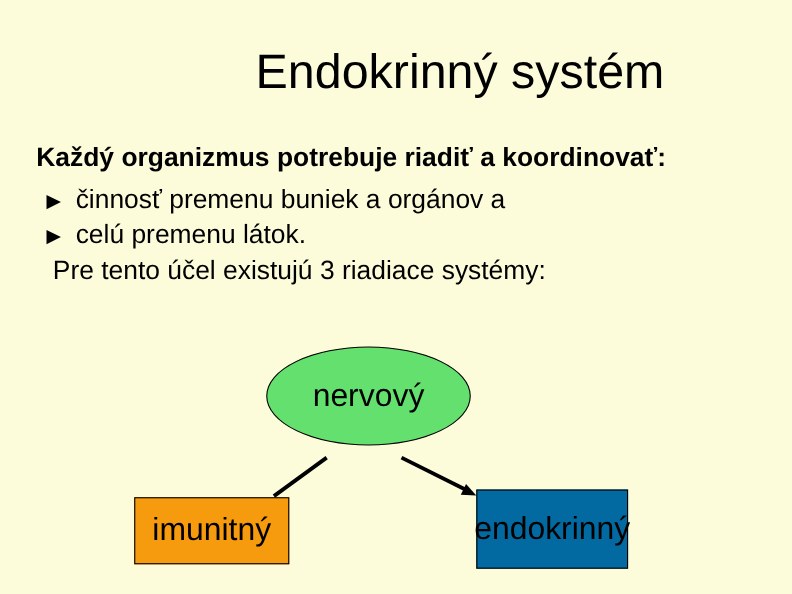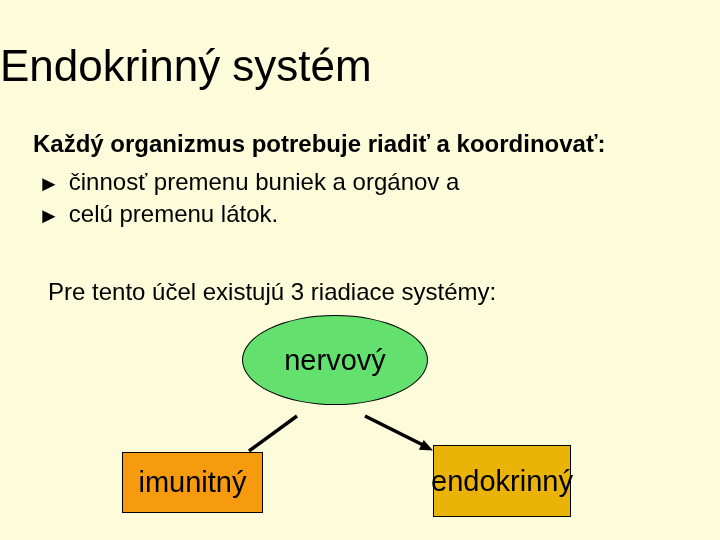--- a/index.html
+++ b/index.html
@@ -22,7 +22,7 @@
     left: 0;
     width: 604px;
     margin: 0;
-    text-align: left;
+    text-align: right;
     font-size: 44px;
     font-weight: 400;
     letter-spacing: 0px;

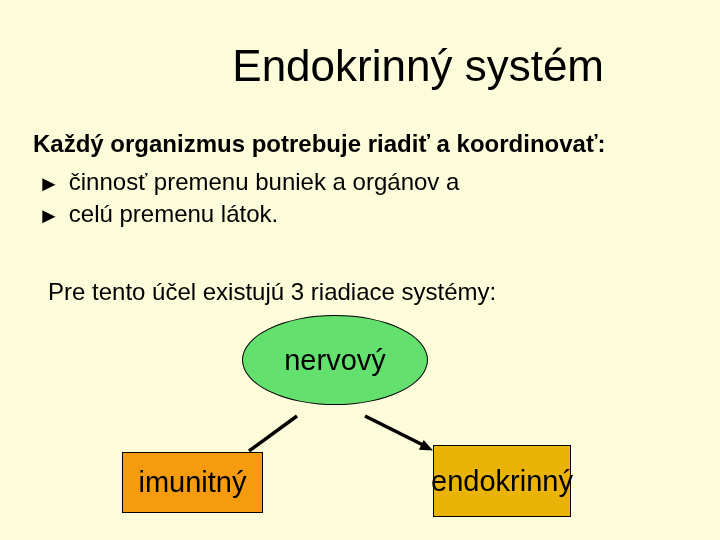--- a/index.html
+++ b/index.html
@@ -37,7 +37,7 @@
   .bullet-line { display: flex; align-items: baseline; }
   .bullet1 { left: 38px; top: 168px; }
   .bullet2 { left: 38px; top: 200px; }
-  .conclusion { left: 48px; top: 233px; margin-top: 45px; }
+  .conclusion { left: 48px; top: 233px; }
   .bullet-marker {
     font-size: 22px;
     margin-right: 9px;

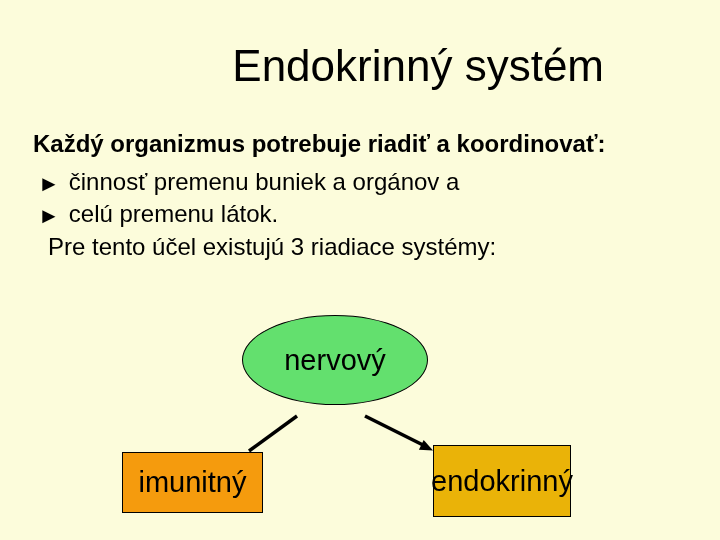--- a/index.html
+++ b/index.html
@@ -117,7 +117,7 @@
     <span>imunitný</span>
   </div>
 
-  <div class="node node-endokrinny" style="background-color: #eab308;">
+  <div class="node node-endokrinny" style="background-color: #0369a1;">
     <span>endokrinný</span>
   </div>
 

